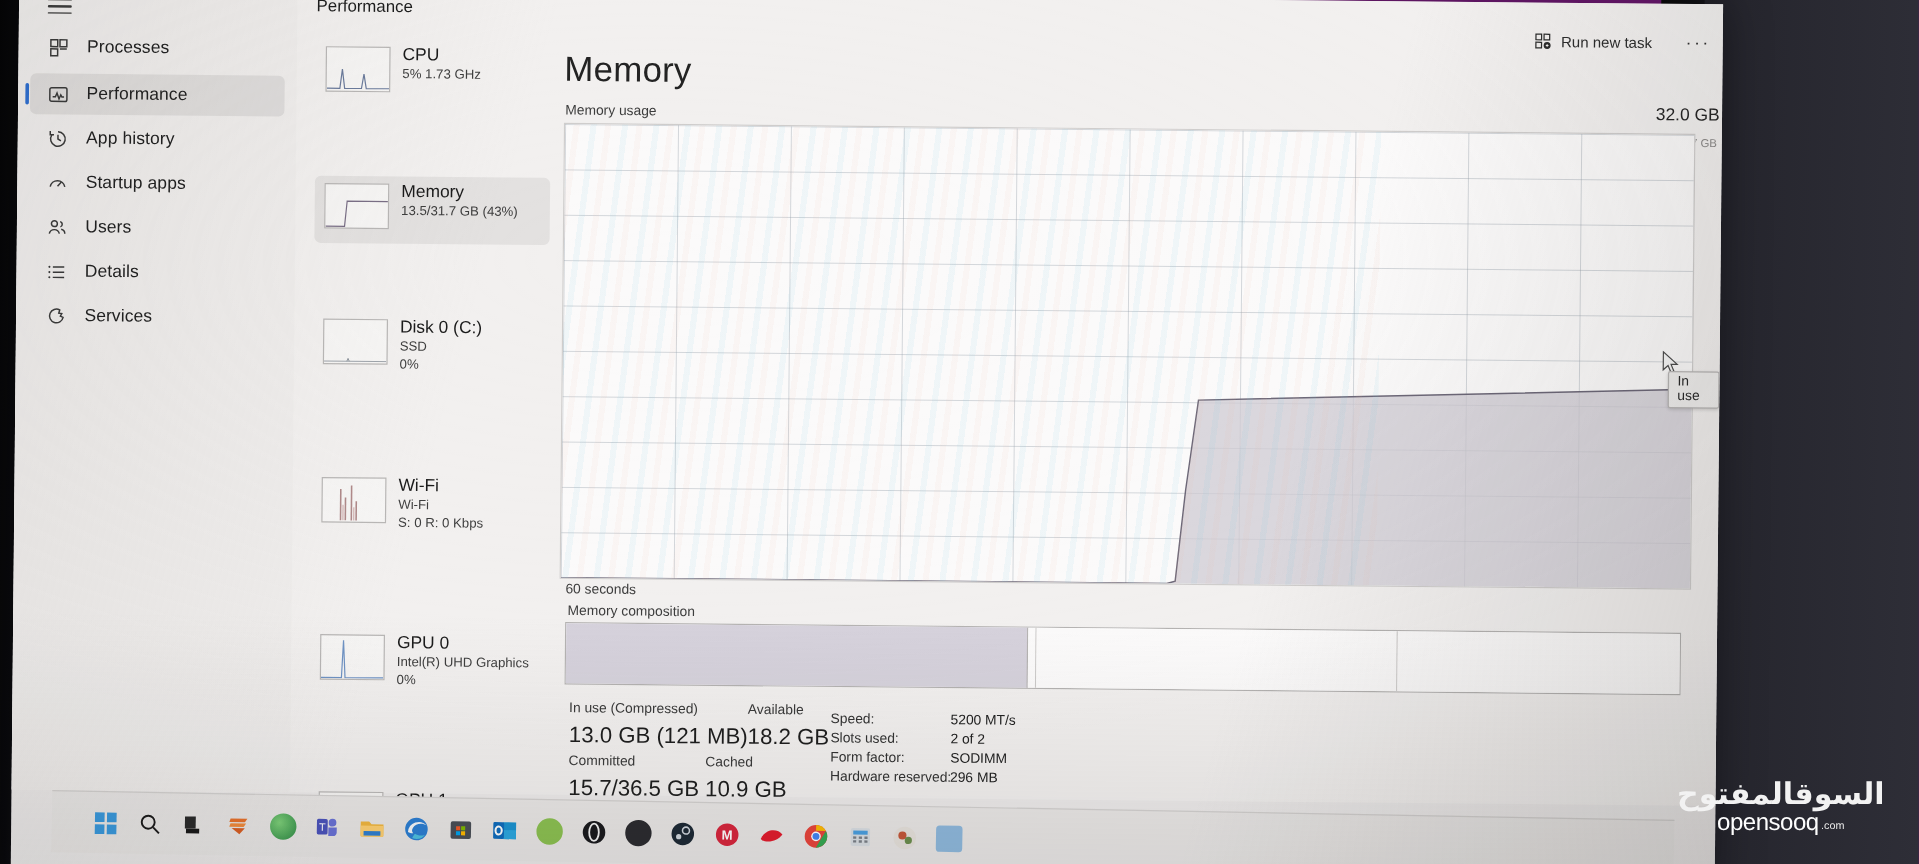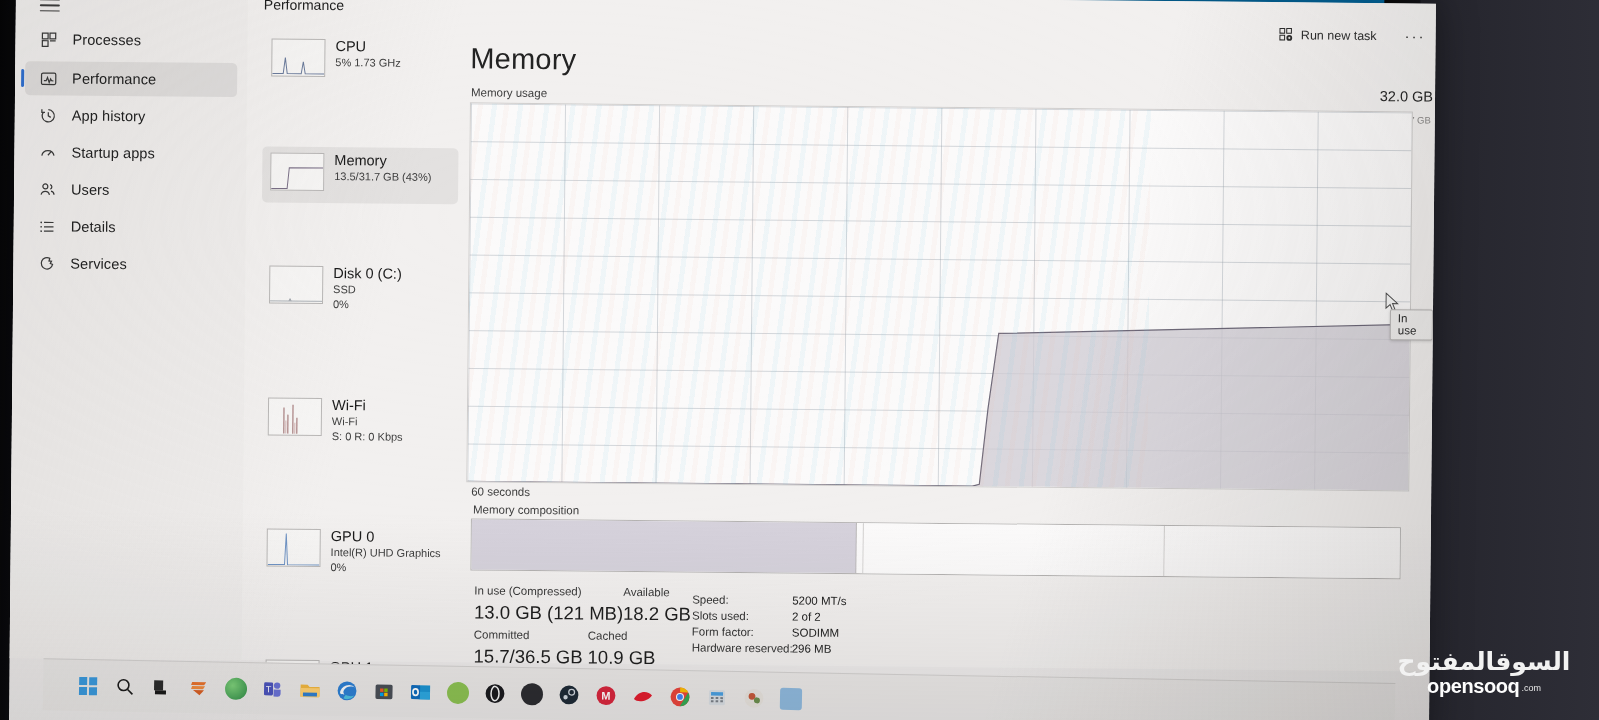--- a/index.html
+++ b/index.html
@@ -8,7 +8,7 @@
        -webkit-font-smoothing:antialiased;}
 
   
-  #photo{position:absolute;inset:0;background:#0369a1;overflow:hidden;}
+  #photo{position:absolute;inset:0;background:#701a75;overflow:hidden;}
   #bezel-left{position:absolute;left:0;top:0;width:40px;height:720px;
     background:linear-gradient(90deg,#050506 0%,#0a0a0d 60%,#14141a 100%);
     transform:skewX(-1.6deg);transform-origin:top left;}

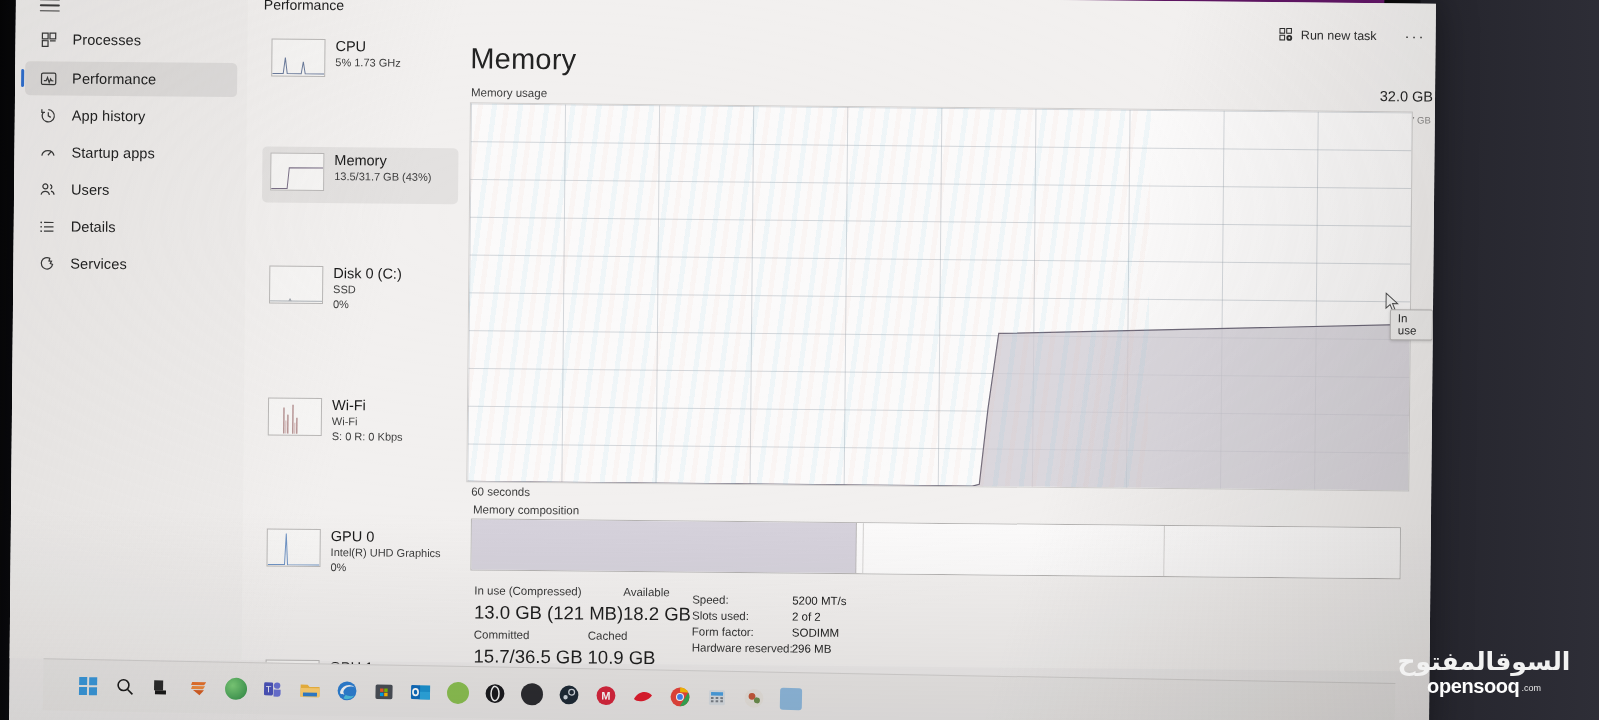--- a/index.html
+++ b/index.html
@@ -131,7 +131,7 @@
       display:flex;flex-direction:column;align-items:center;justify-content:center;gap:2px;}
   #wm-ar{font-family:"DejaVu Sans",sans-serif;font-size:25px;color:#f2f2f2;
     font-weight:700;letter-spacing:-1px;direction:rtl;line-height:1;}
-  #wm-en{font-size:20px;color:#fdfdfd;font-weight:700;letter-spacing:-.4px;line-height:1;}
+  #wm-en{font-size:20px;color:#fdfdfd;font-weight:400;letter-spacing:-.4px;line-height:1;}
   #wm-row{display:flex;align-items:flex-end;gap:2px;}
 </style>
 </head>

